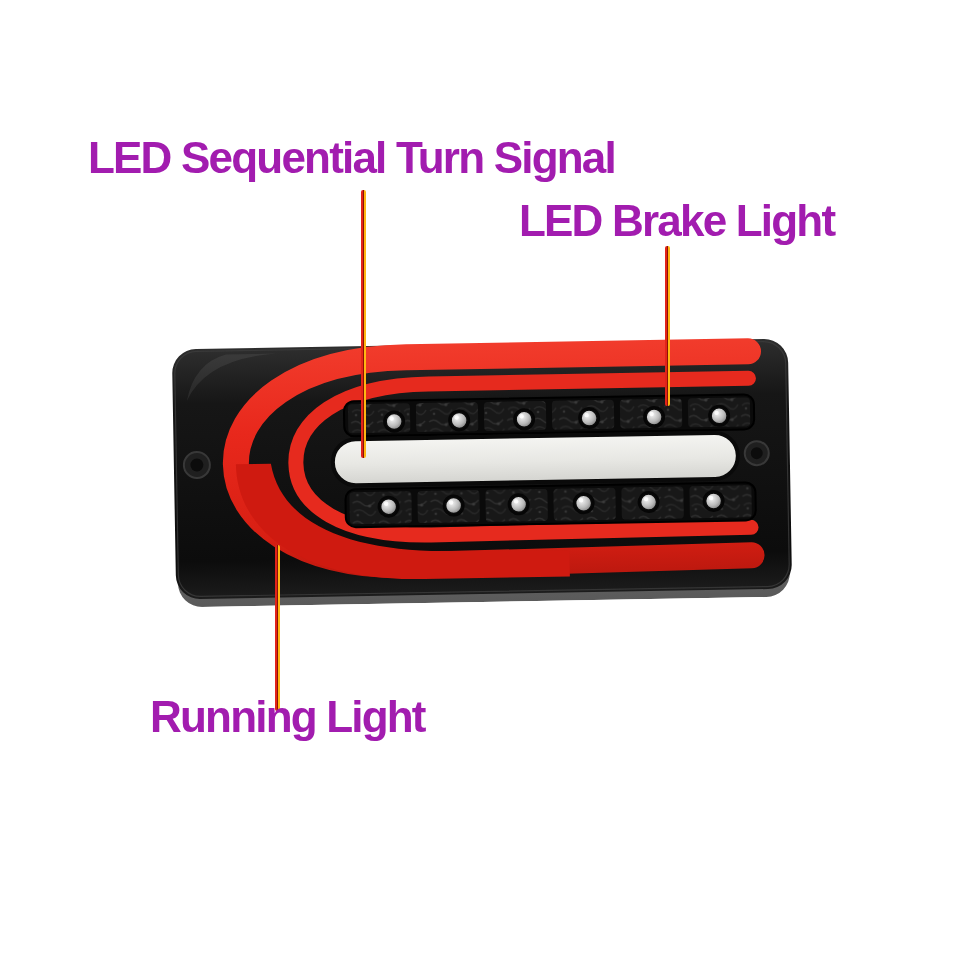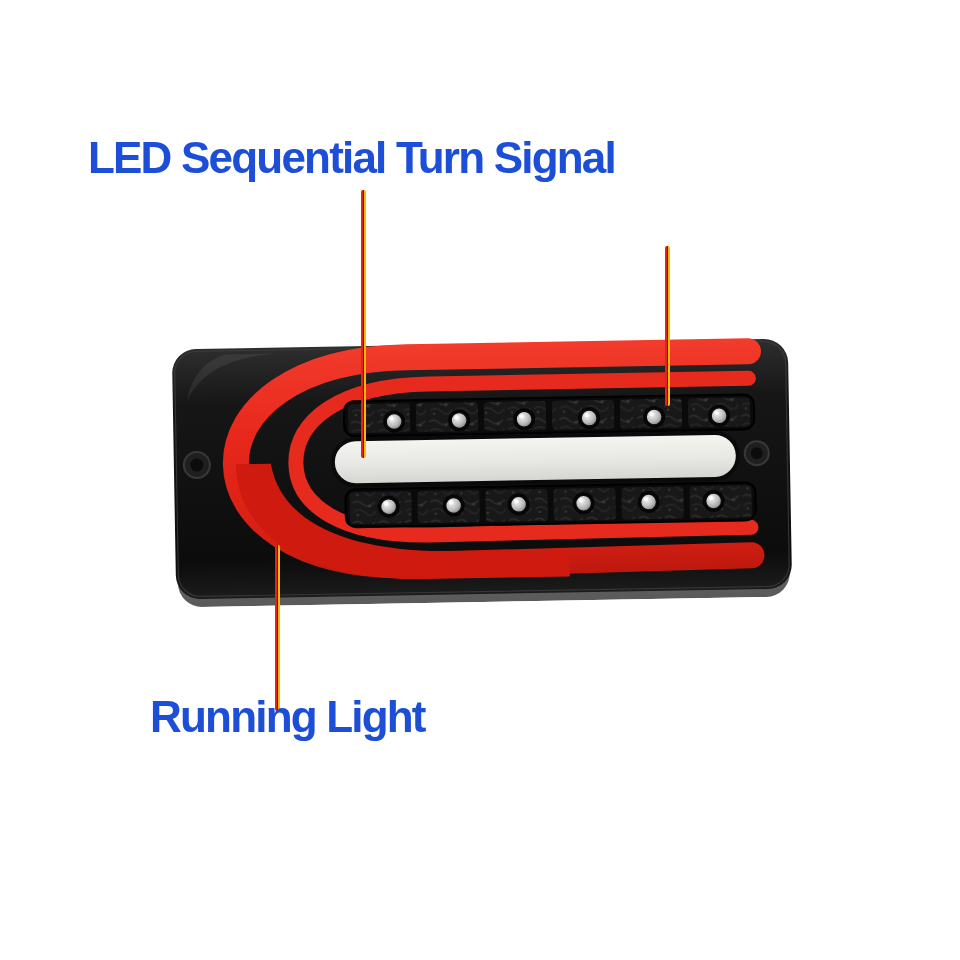--- a/index.html
+++ b/index.html
@@ -12,7 +12,7 @@
   .callout-label{
     position:absolute;
     font-weight:700;font-size:44px;line-height:1.08;
-    letter-spacing:-1.8px;color:#1d4ed8;white-space:nowrap;
+    letter-spacing:-1.8px;color:#a21caf;white-space:nowrap;
   }
   .leader{
     position:absolute;width:5px;border-radius:2px;

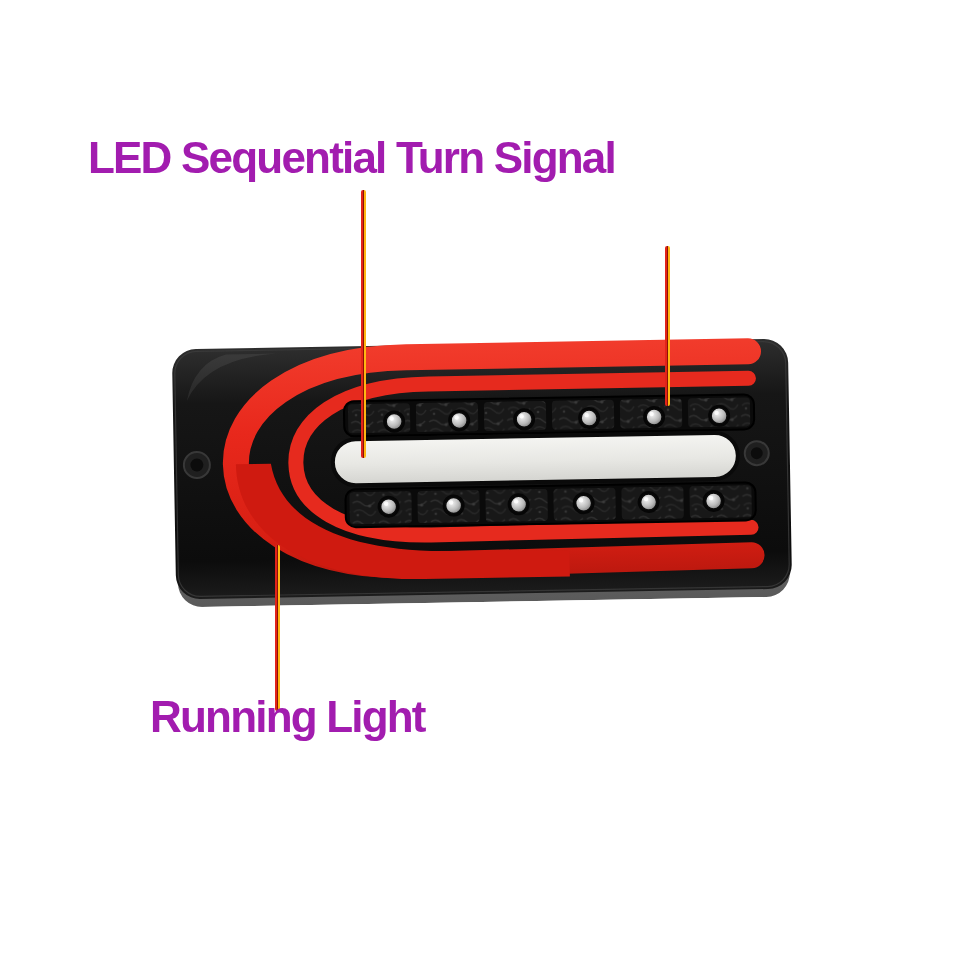--- a/index.html
+++ b/index.html
@@ -141,6 +141,7 @@
   <div class="leader" style="left:275px;top:545px;height:166px"></div>
 
   <div class="callout-label" style="left:88px;top:134px">LED Sequential Turn Signal</div>
+  <div class="callout-label" style="left:519px;top:197px">LED Brake Light</div>
   <div class="callout-label" style="left:150px;top:693px">Running Light</div>
 
 </div>

